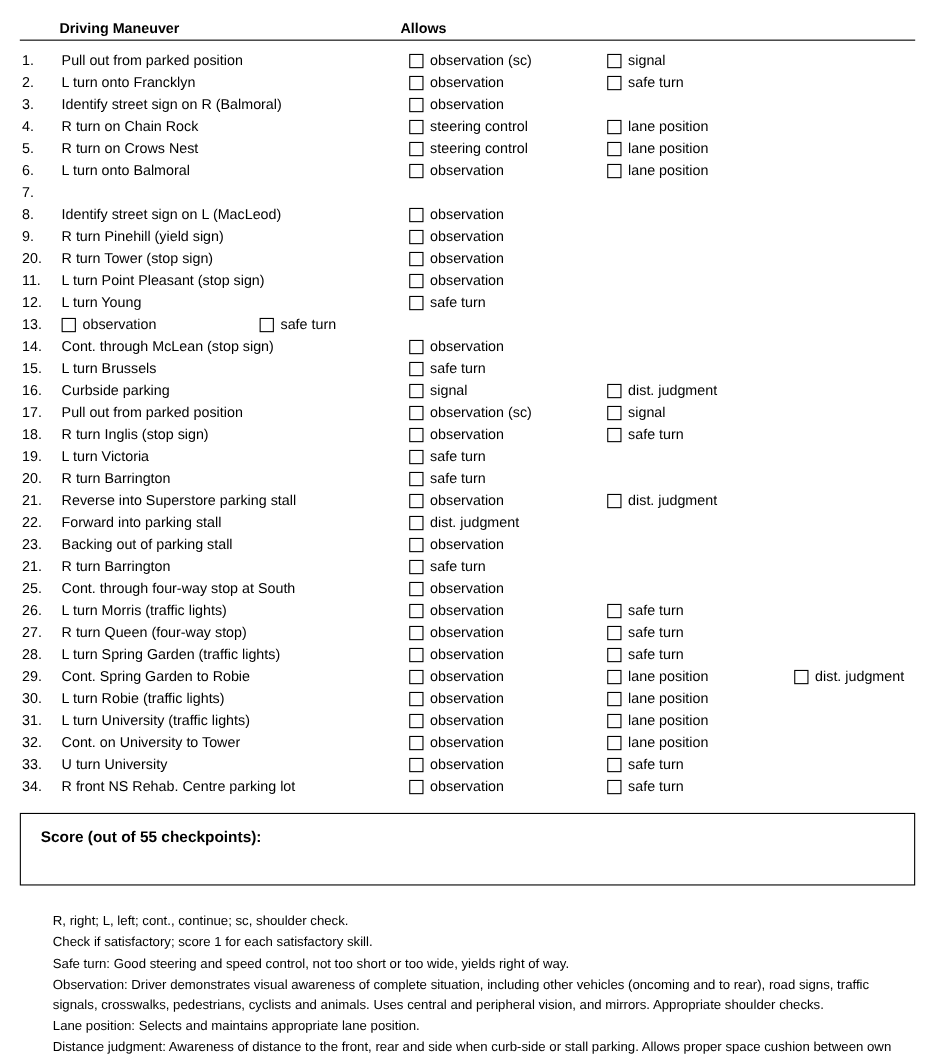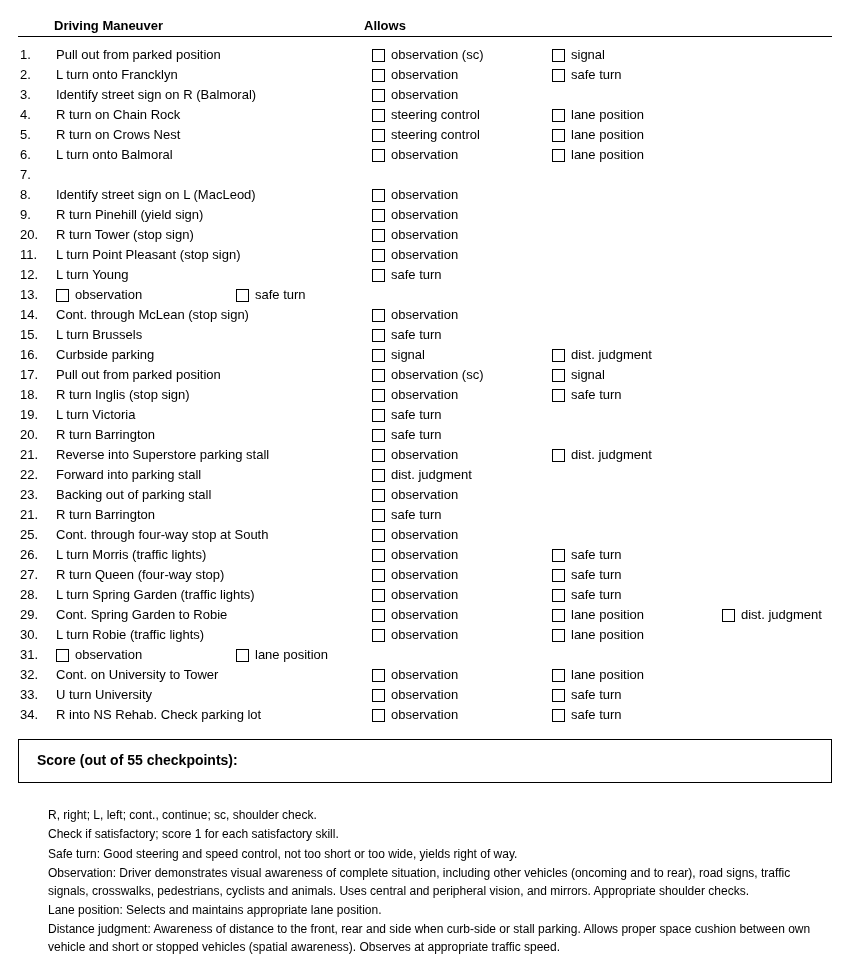--- a/index.html
+++ b/index.html
@@ -444,6 +444,7 @@
     </div>
     <div class="item-row">
       <div class="num">31.</div>
+      <div class="maneuver">L turn University (traffic lights)</div>
       <div class="skills-col">
         <div class="skill-chunk s1">
           <span class="cb"></span>

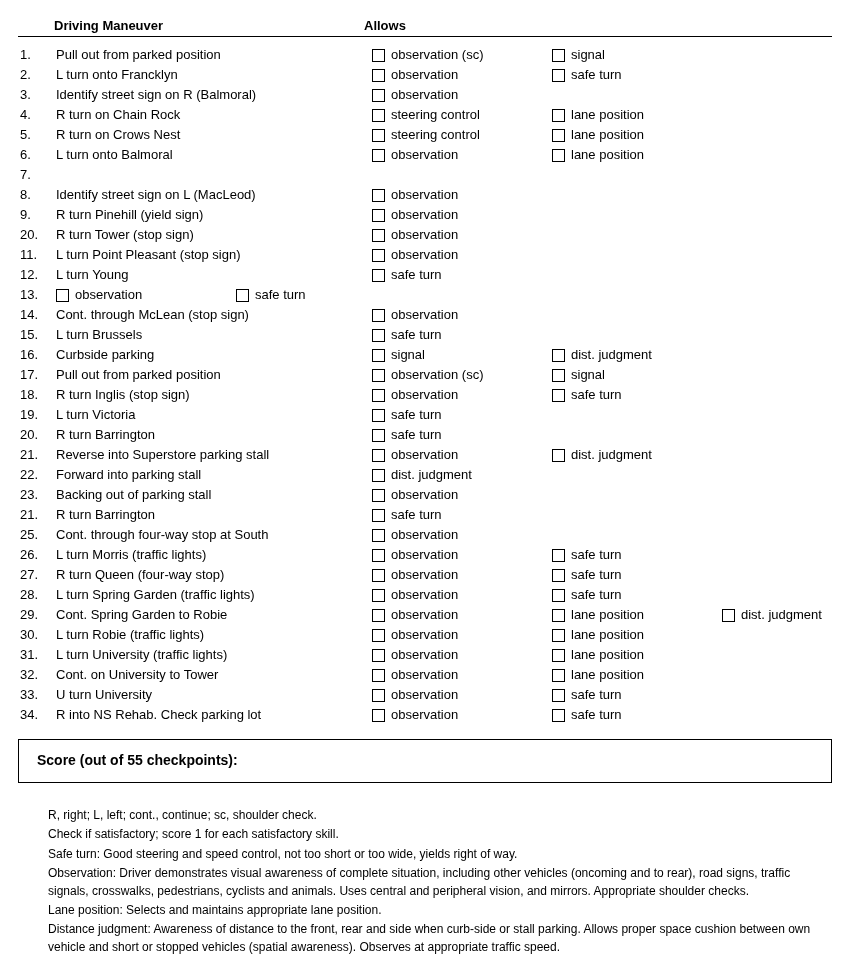--- a/index.html
+++ b/index.html
@@ -486,7 +486,7 @@
     </div>
     <div class="item-row">
       <div class="num">34.</div>
-      <div class="maneuver">R into NS Rehab. Check parking lot</div>
+      <div class="maneuver">R front NS Rehab. Centre parking lot</div>
       <div class="skills-col">
         <div class="skill-chunk s1">
           <span class="cb"></span>

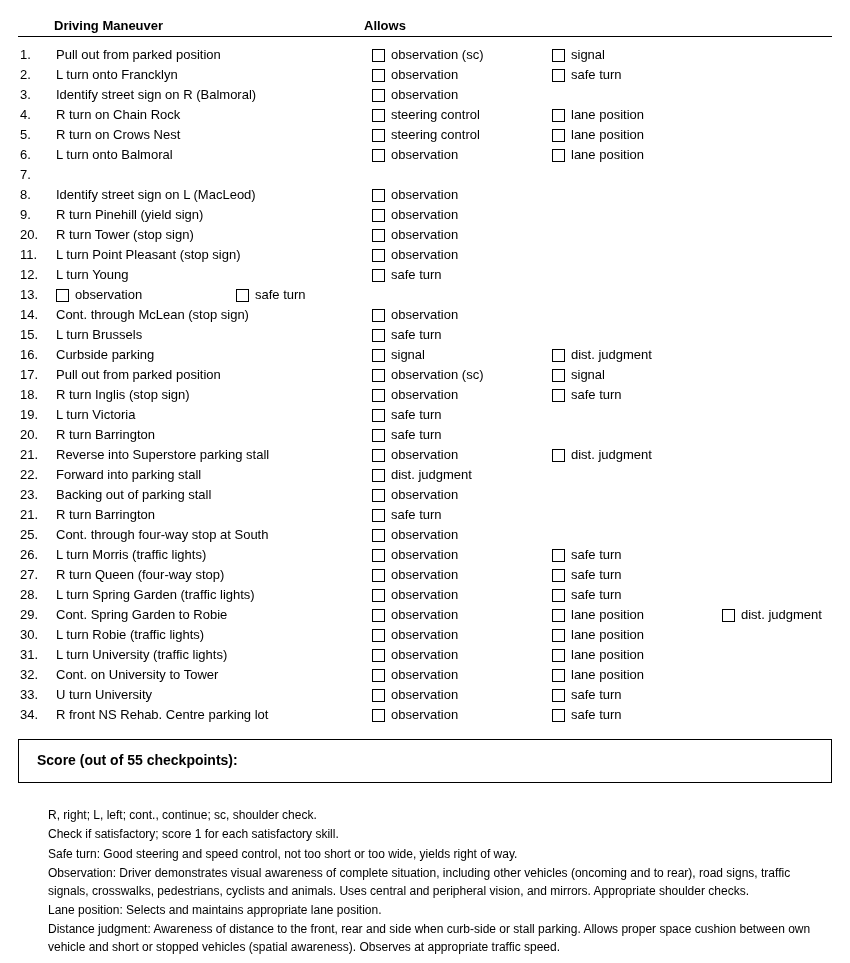--- a/index.html
+++ b/index.html
@@ -59,7 +59,7 @@
   .score-box {
     border: 1px solid #000;
     margin-top: 14px;
-    padding: 12px 12px 14px 18px;
+    padding: 12px 12px 36px 18px;
   }
   .score-label {
     font-weight: bold;

